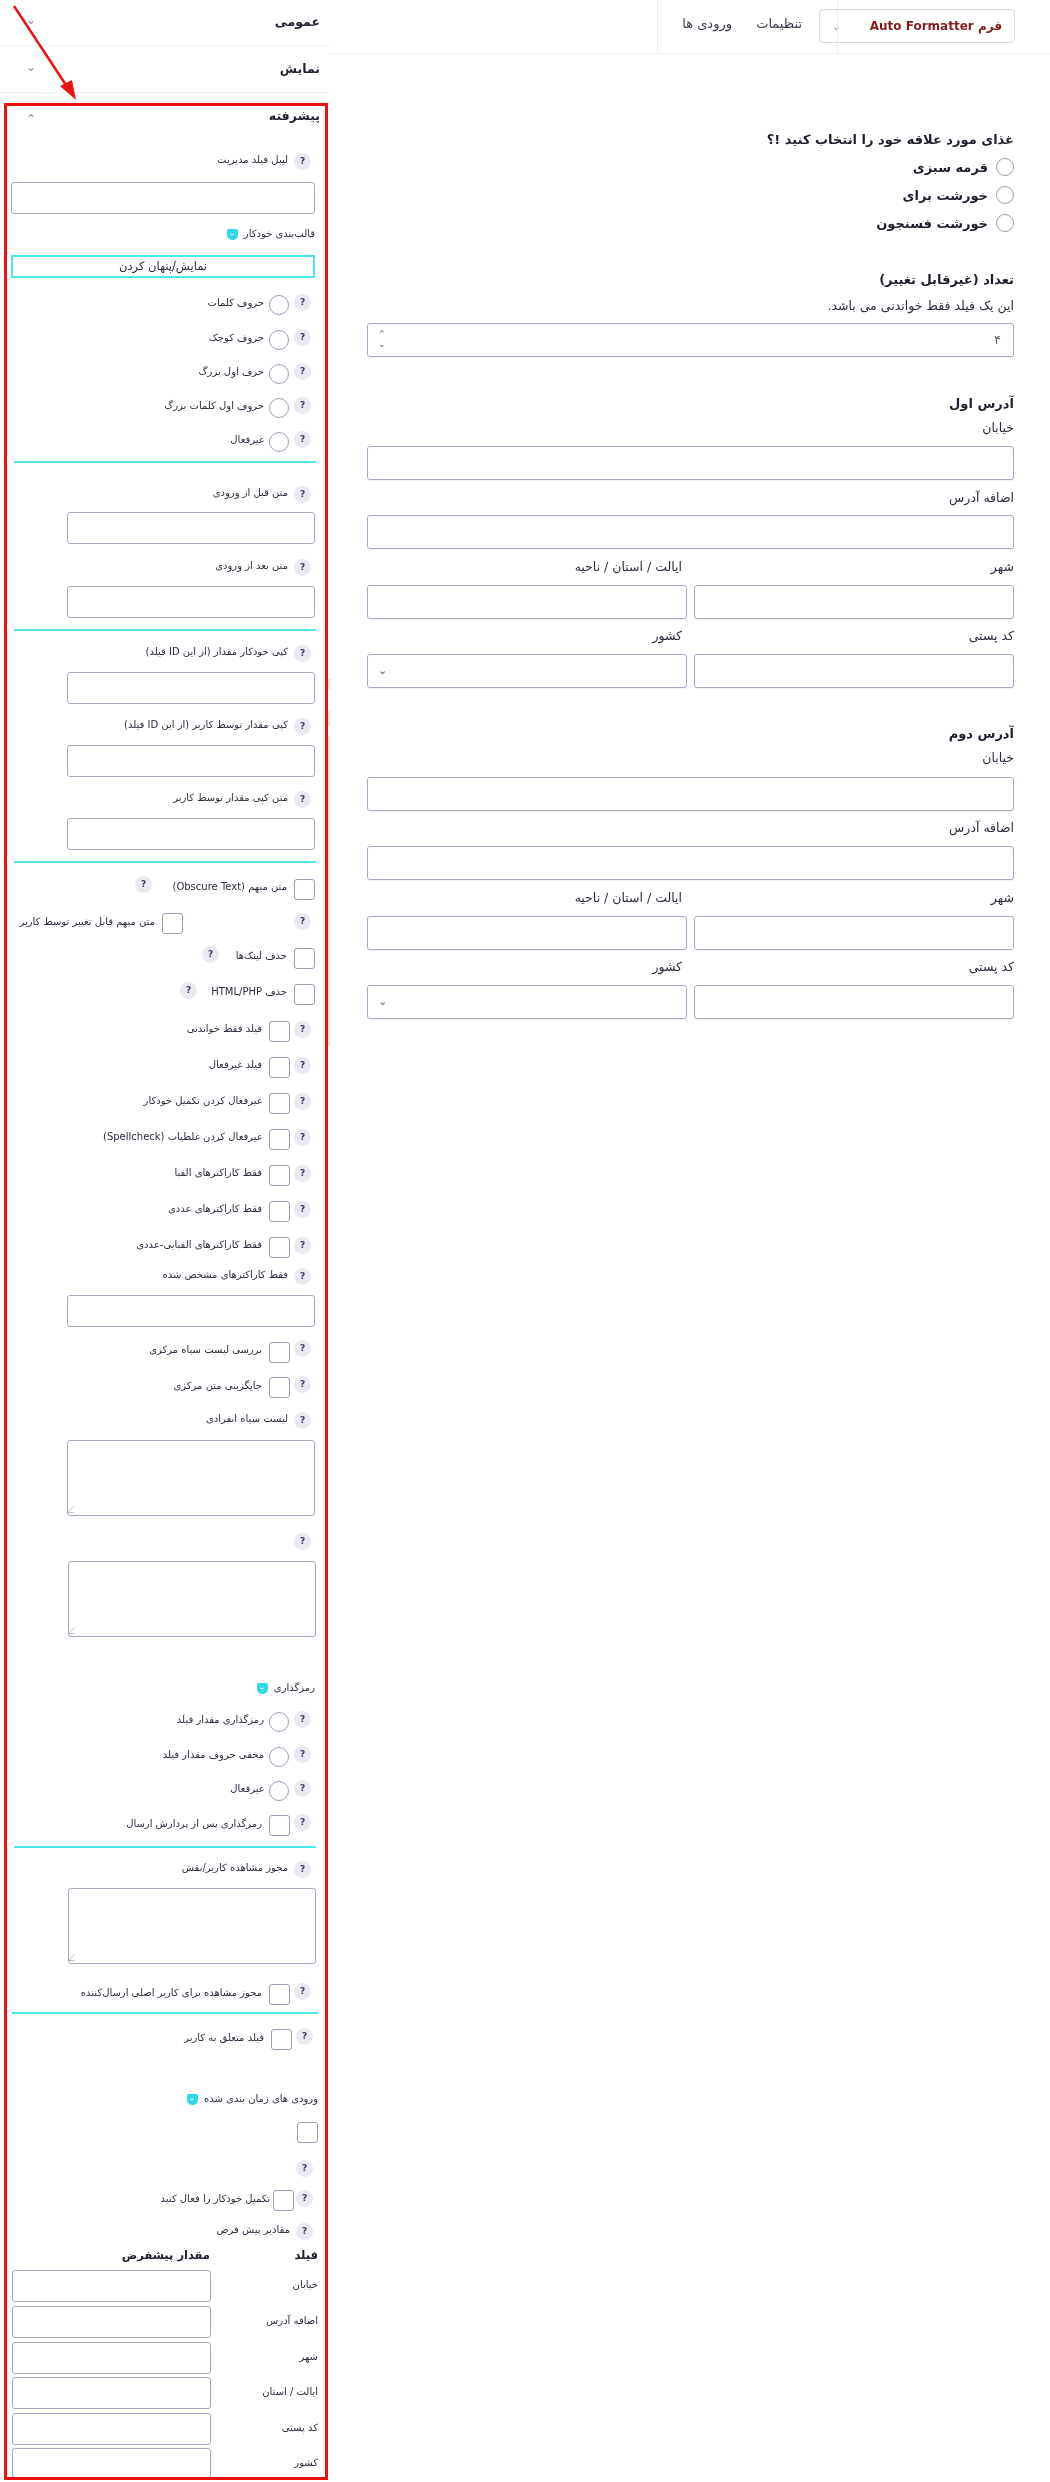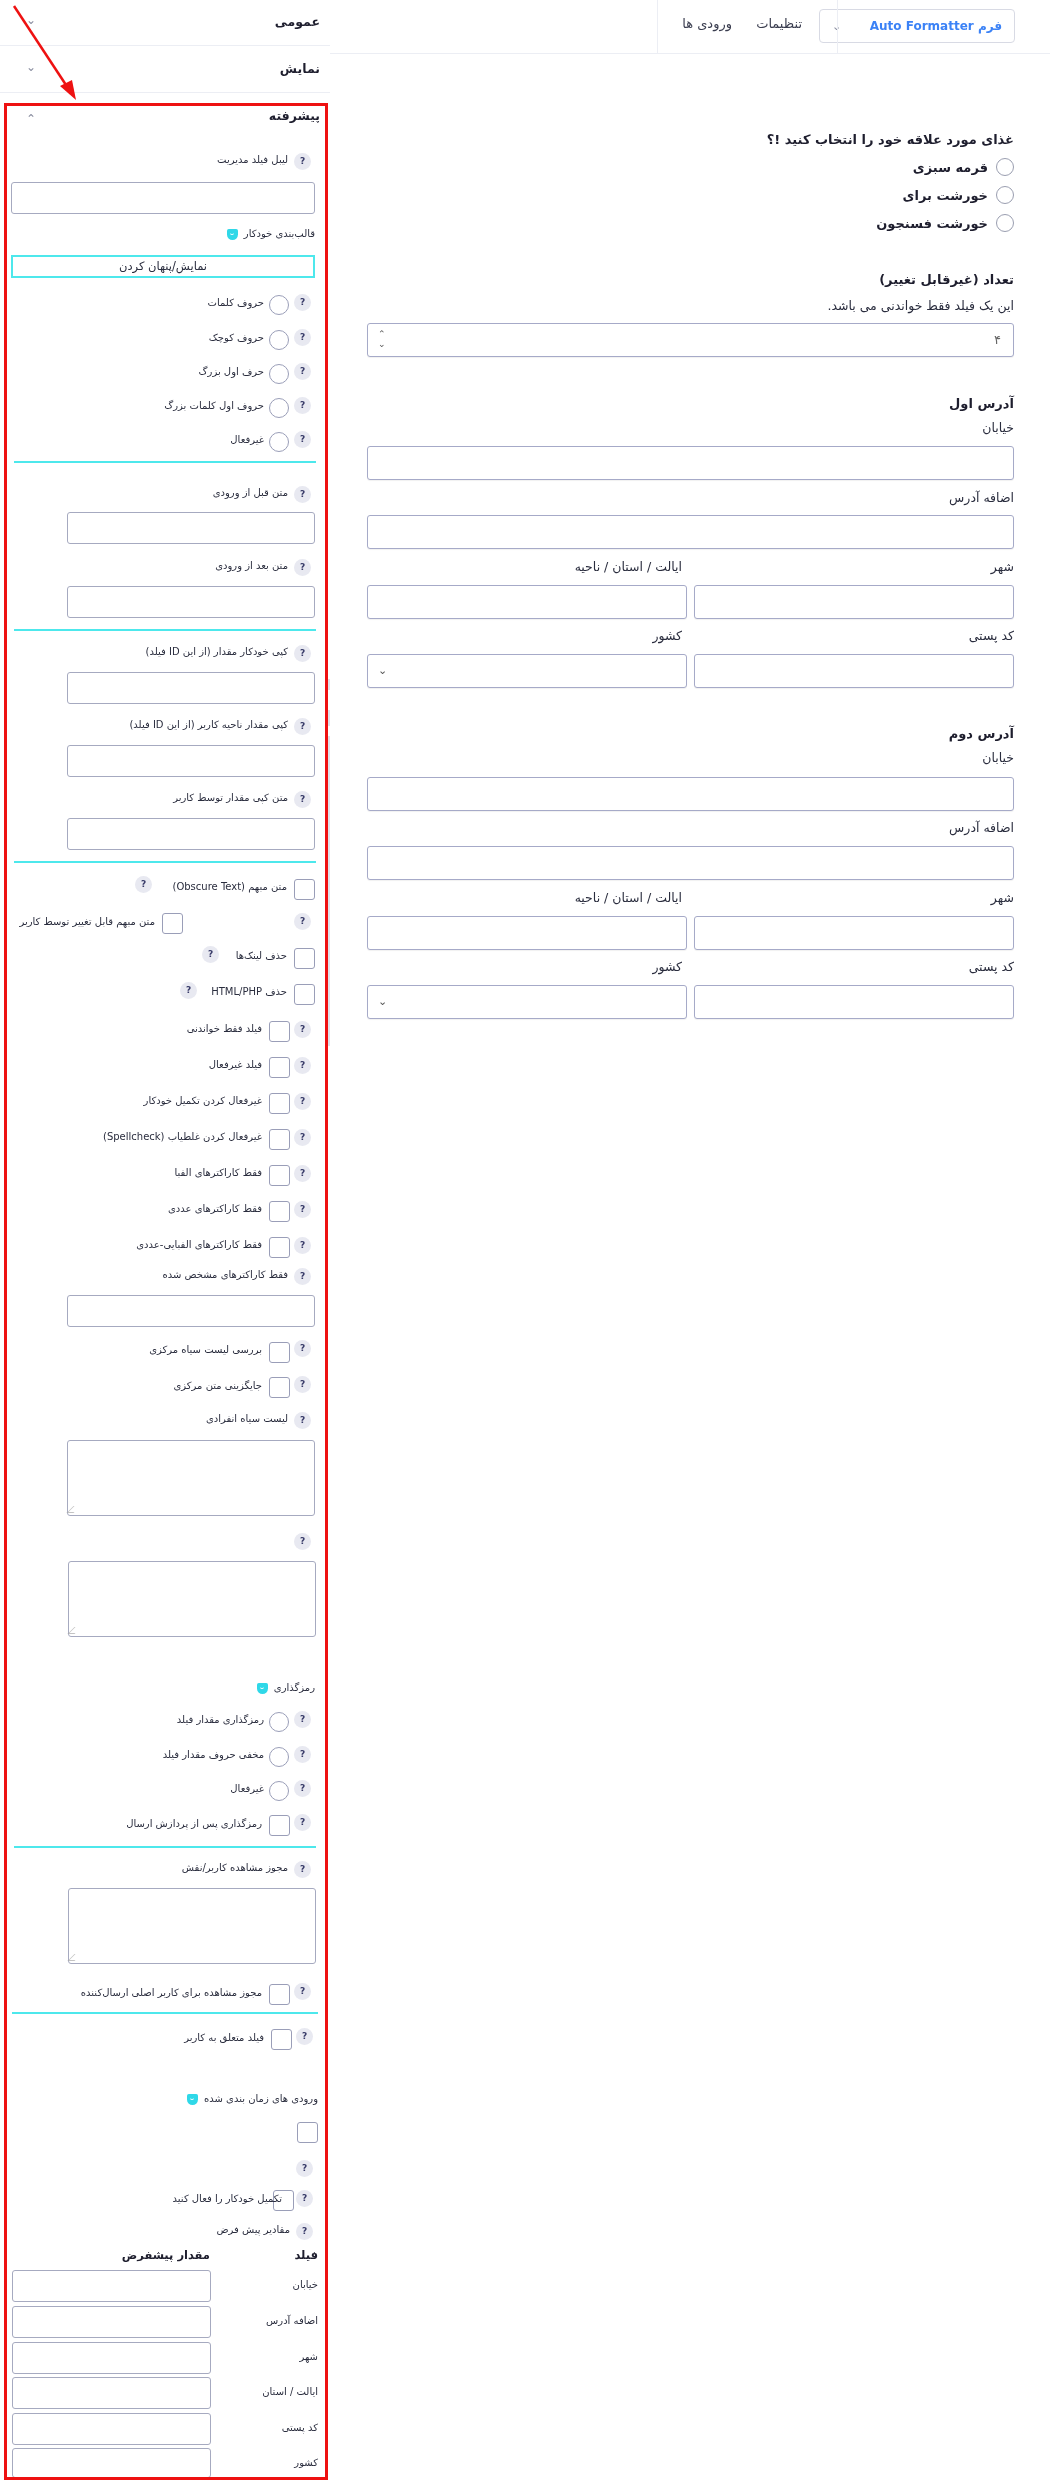--- a/index.html
+++ b/index.html
@@ -9,7 +9,7 @@
   
   .topbar { position: absolute; left: 330px; top: 0; width: 720px; height: 54px; border-bottom: 1px solid #eceef4; }
   .form-select { position: absolute; right: 35px; top: 9px; width: 196px; height: 34px; border: 1px solid #d8dae4; border-radius: 4px; background: #fff; display: flex; align-items: center; justify-content: space-between; padding: 0 12px; direction: rtl; }
-  .form-select .val { font-size: 12px; font-weight: bold; color: #3b82f6; }
+  .form-select .val { font-size: 12px; font-weight: bold; color: #7f1d1d; }
   .form-select .chev { font-size: 11px; color: #8a8ea0; }
   .vsep { position: absolute; top: 0; width: 1px; height: 54px; background: #eceef4; }
   .tab { position: absolute; top: 16px; font-size: 13px; color: #3a3d4f; }

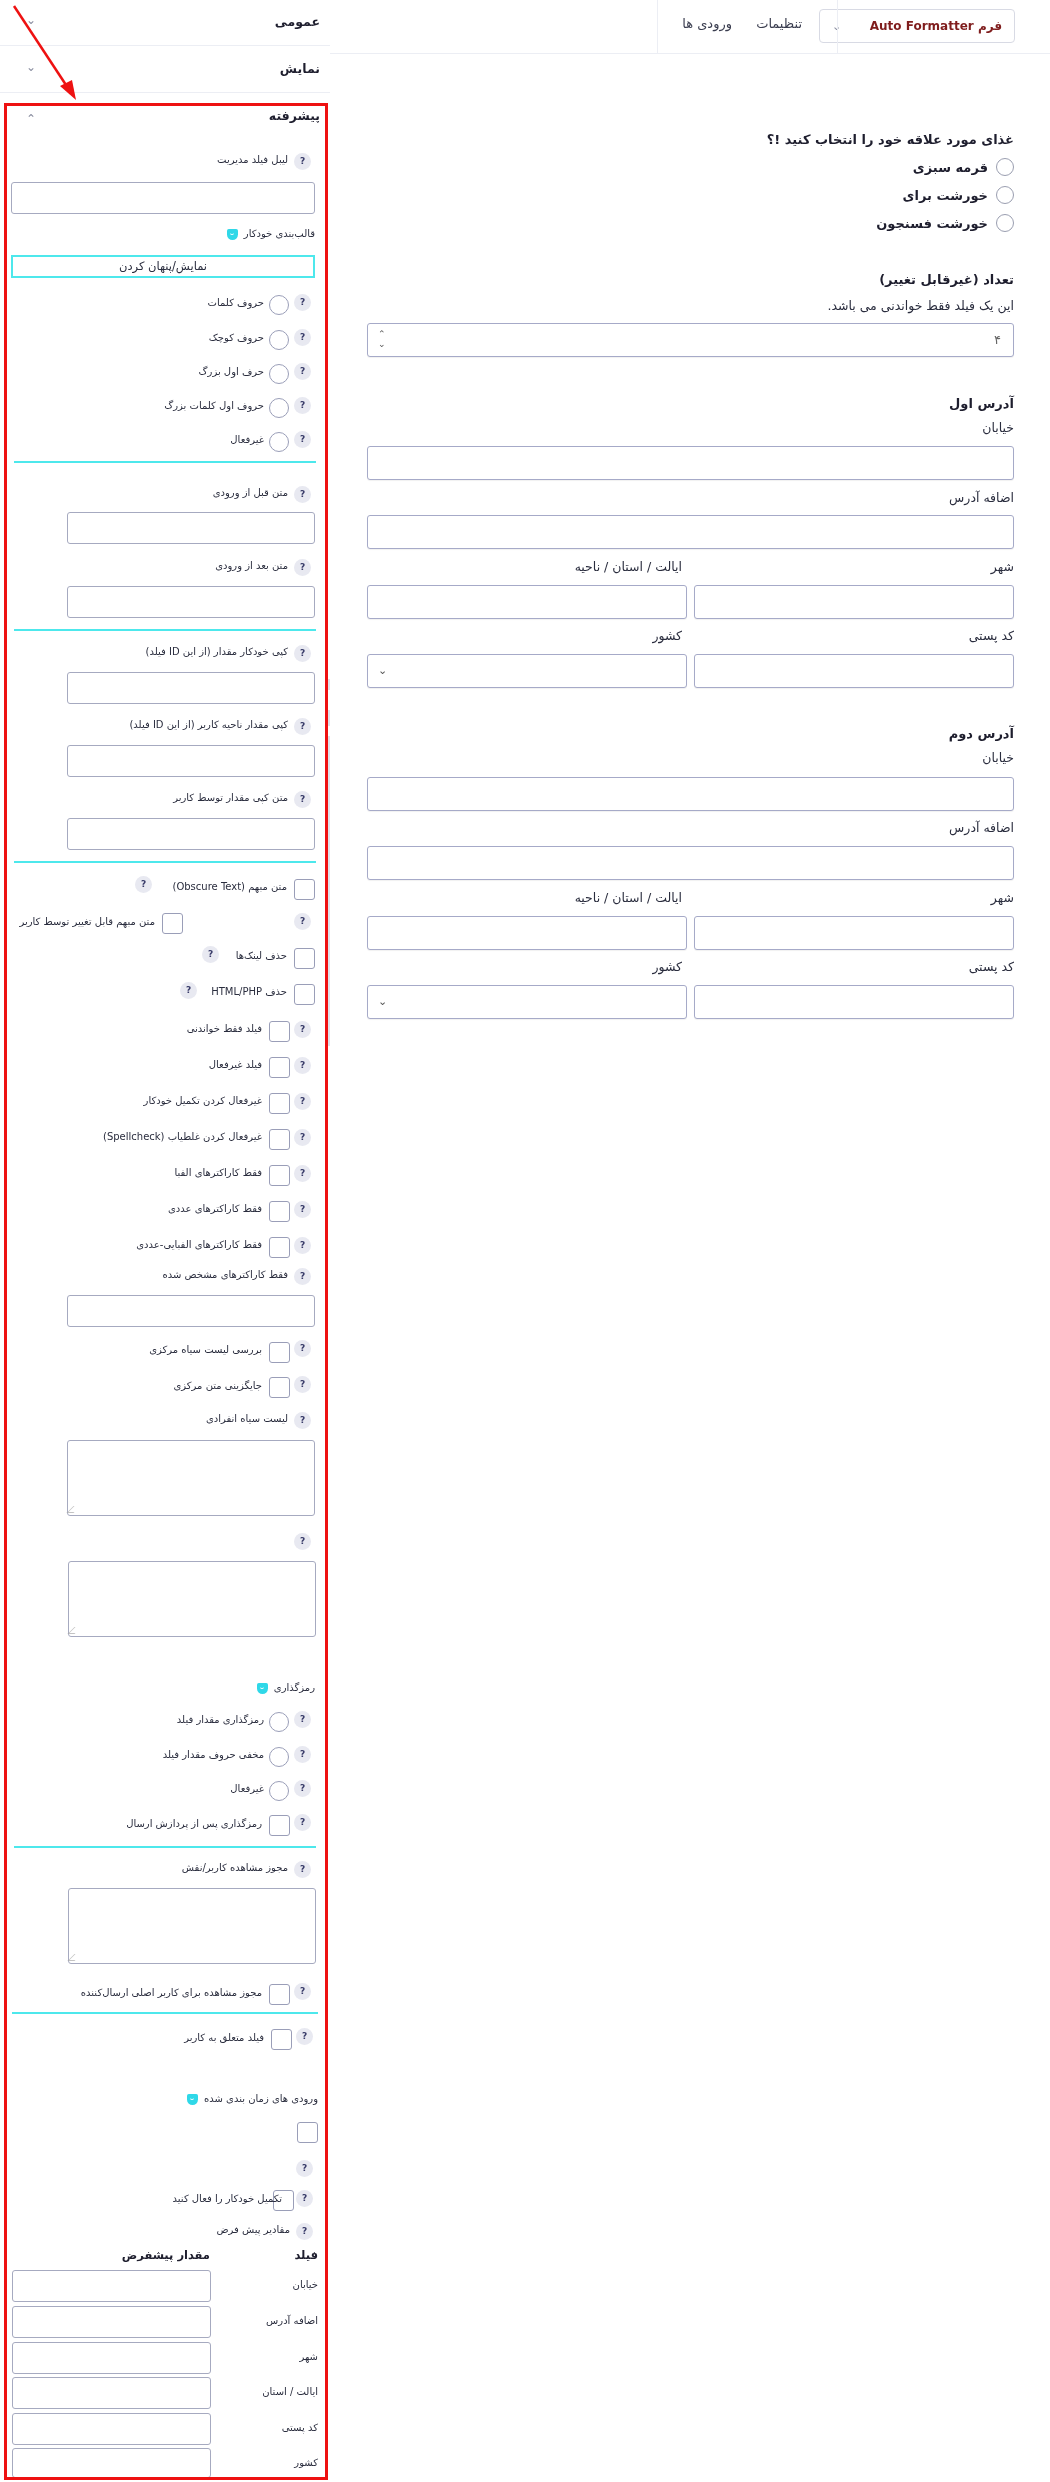--- a/index.html
+++ b/index.html
@@ -178,7 +178,7 @@
   <div class="inp" style="right:15px;width:248px;top:672px"></div>
 
   <span class="q" style="right:19px;top:718px">?</span>
-  <span class="lbl" style="right:42px;top:719px">کپی مقدار ناحیه کاربر (از این ID فیلد)</span>
+  <span class="lbl" style="right:42px;top:719px">کپی مقدار توسط کاربر (از این ID فیلد)</span>
   <div class="inp" style="right:15px;width:248px;top:745px"></div>
 
   <span class="q" style="right:19px;top:791px">?</span>

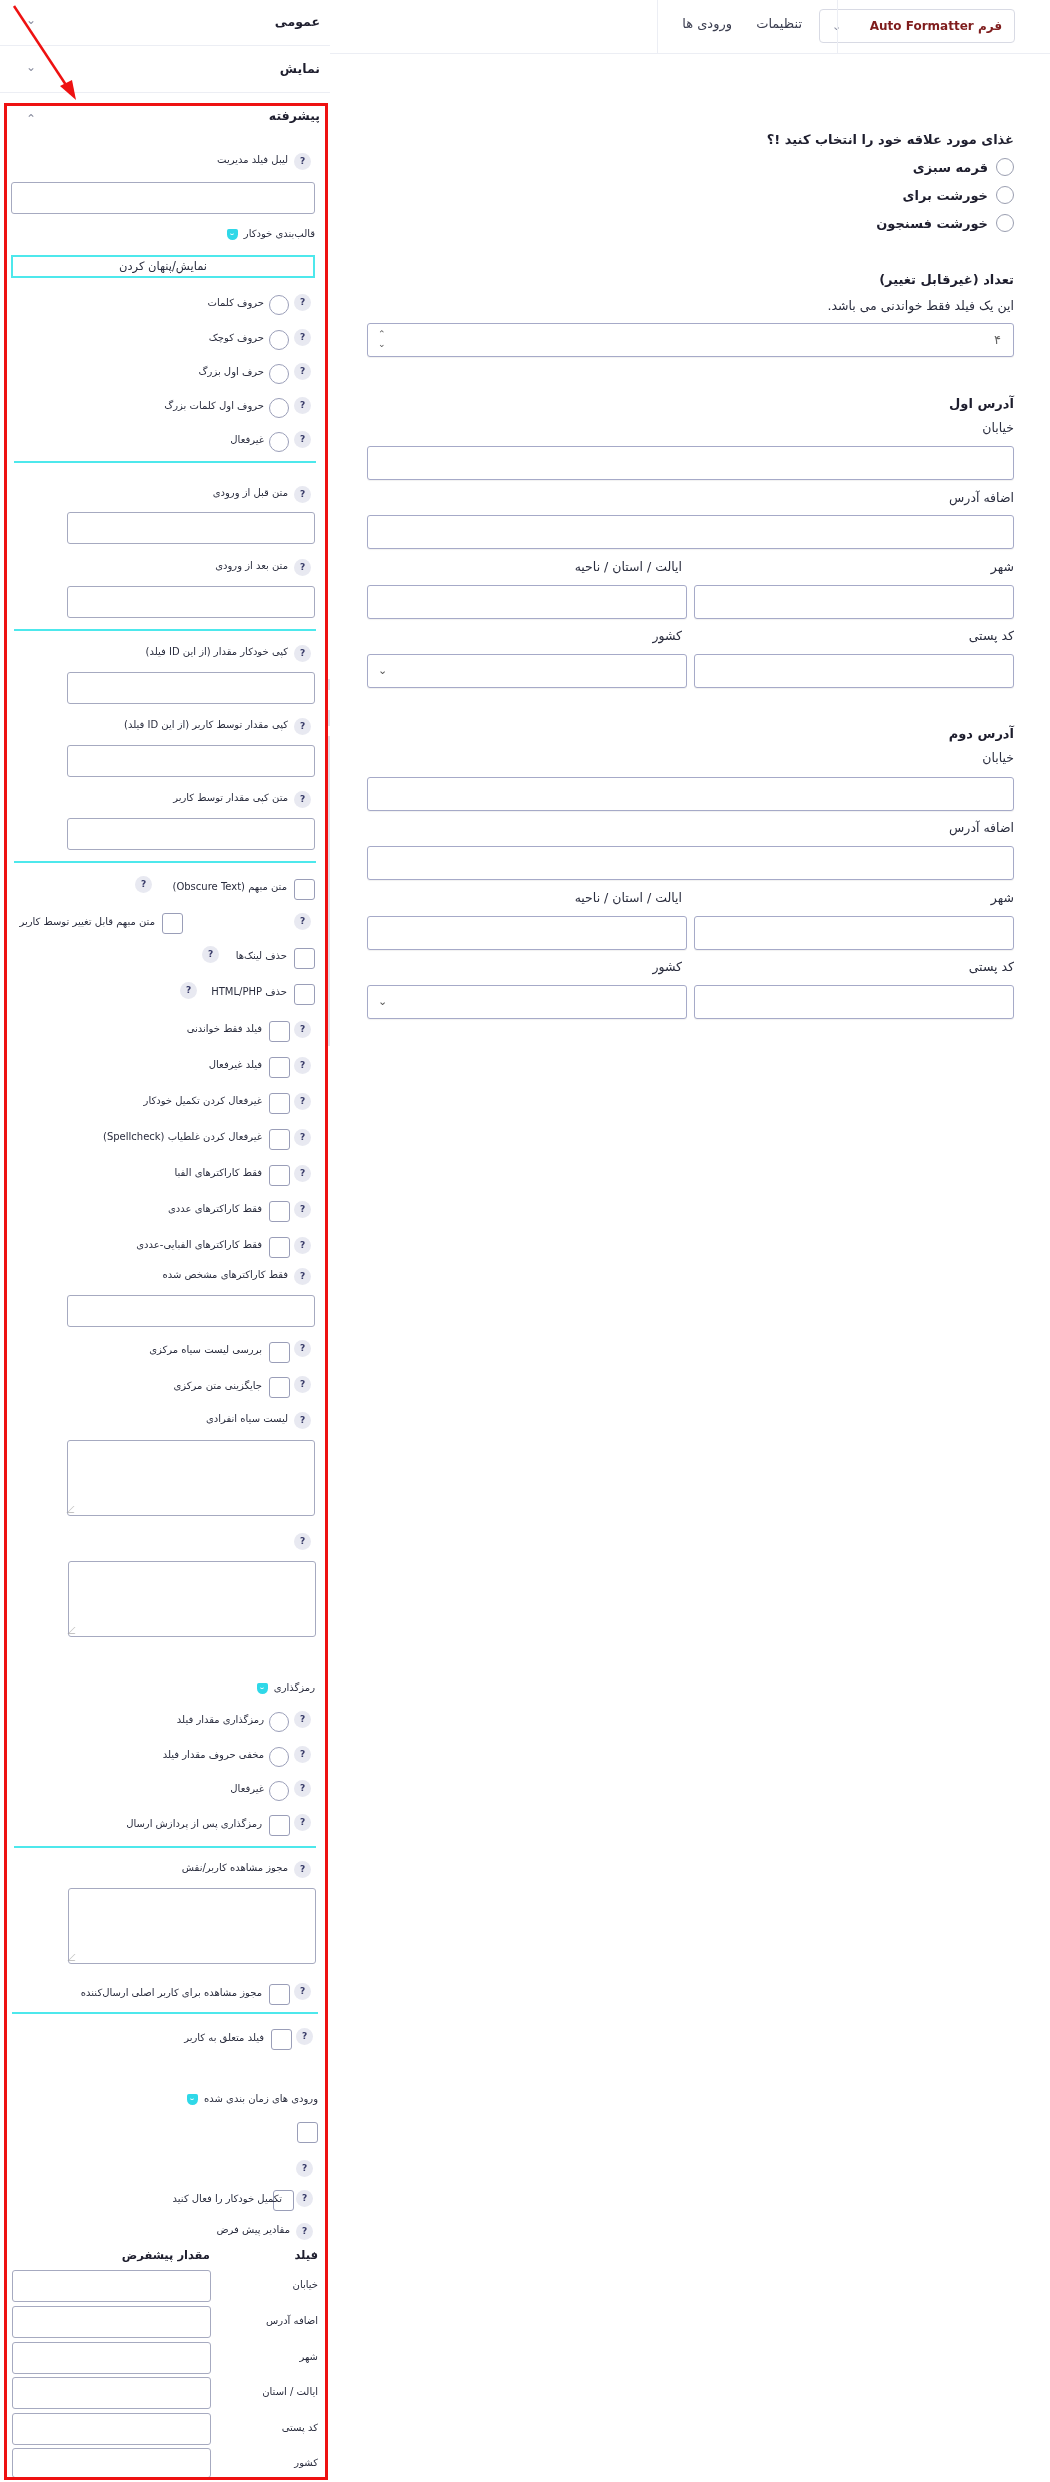--- a/index.html
+++ b/index.html
@@ -296,7 +296,7 @@
 
   <span class="q" style="right:17px;top:2190px">?</span>
   <span class="chk" style="right:36px;top:2190px"></span>
-  <span class="lbl" style="right:48px;top:2193px">تکمیل خودکار را فعال کنید</span>
+  <span class="lbl" style="right:60px;top:2193px">تکمیل خودکار را فعال کنید</span>
 
   <span class="q" style="right:17px;top:2223px">?</span>
   <span class="lbl" style="right:40px;top:2224px">مقادیر پیش فرض</span>

